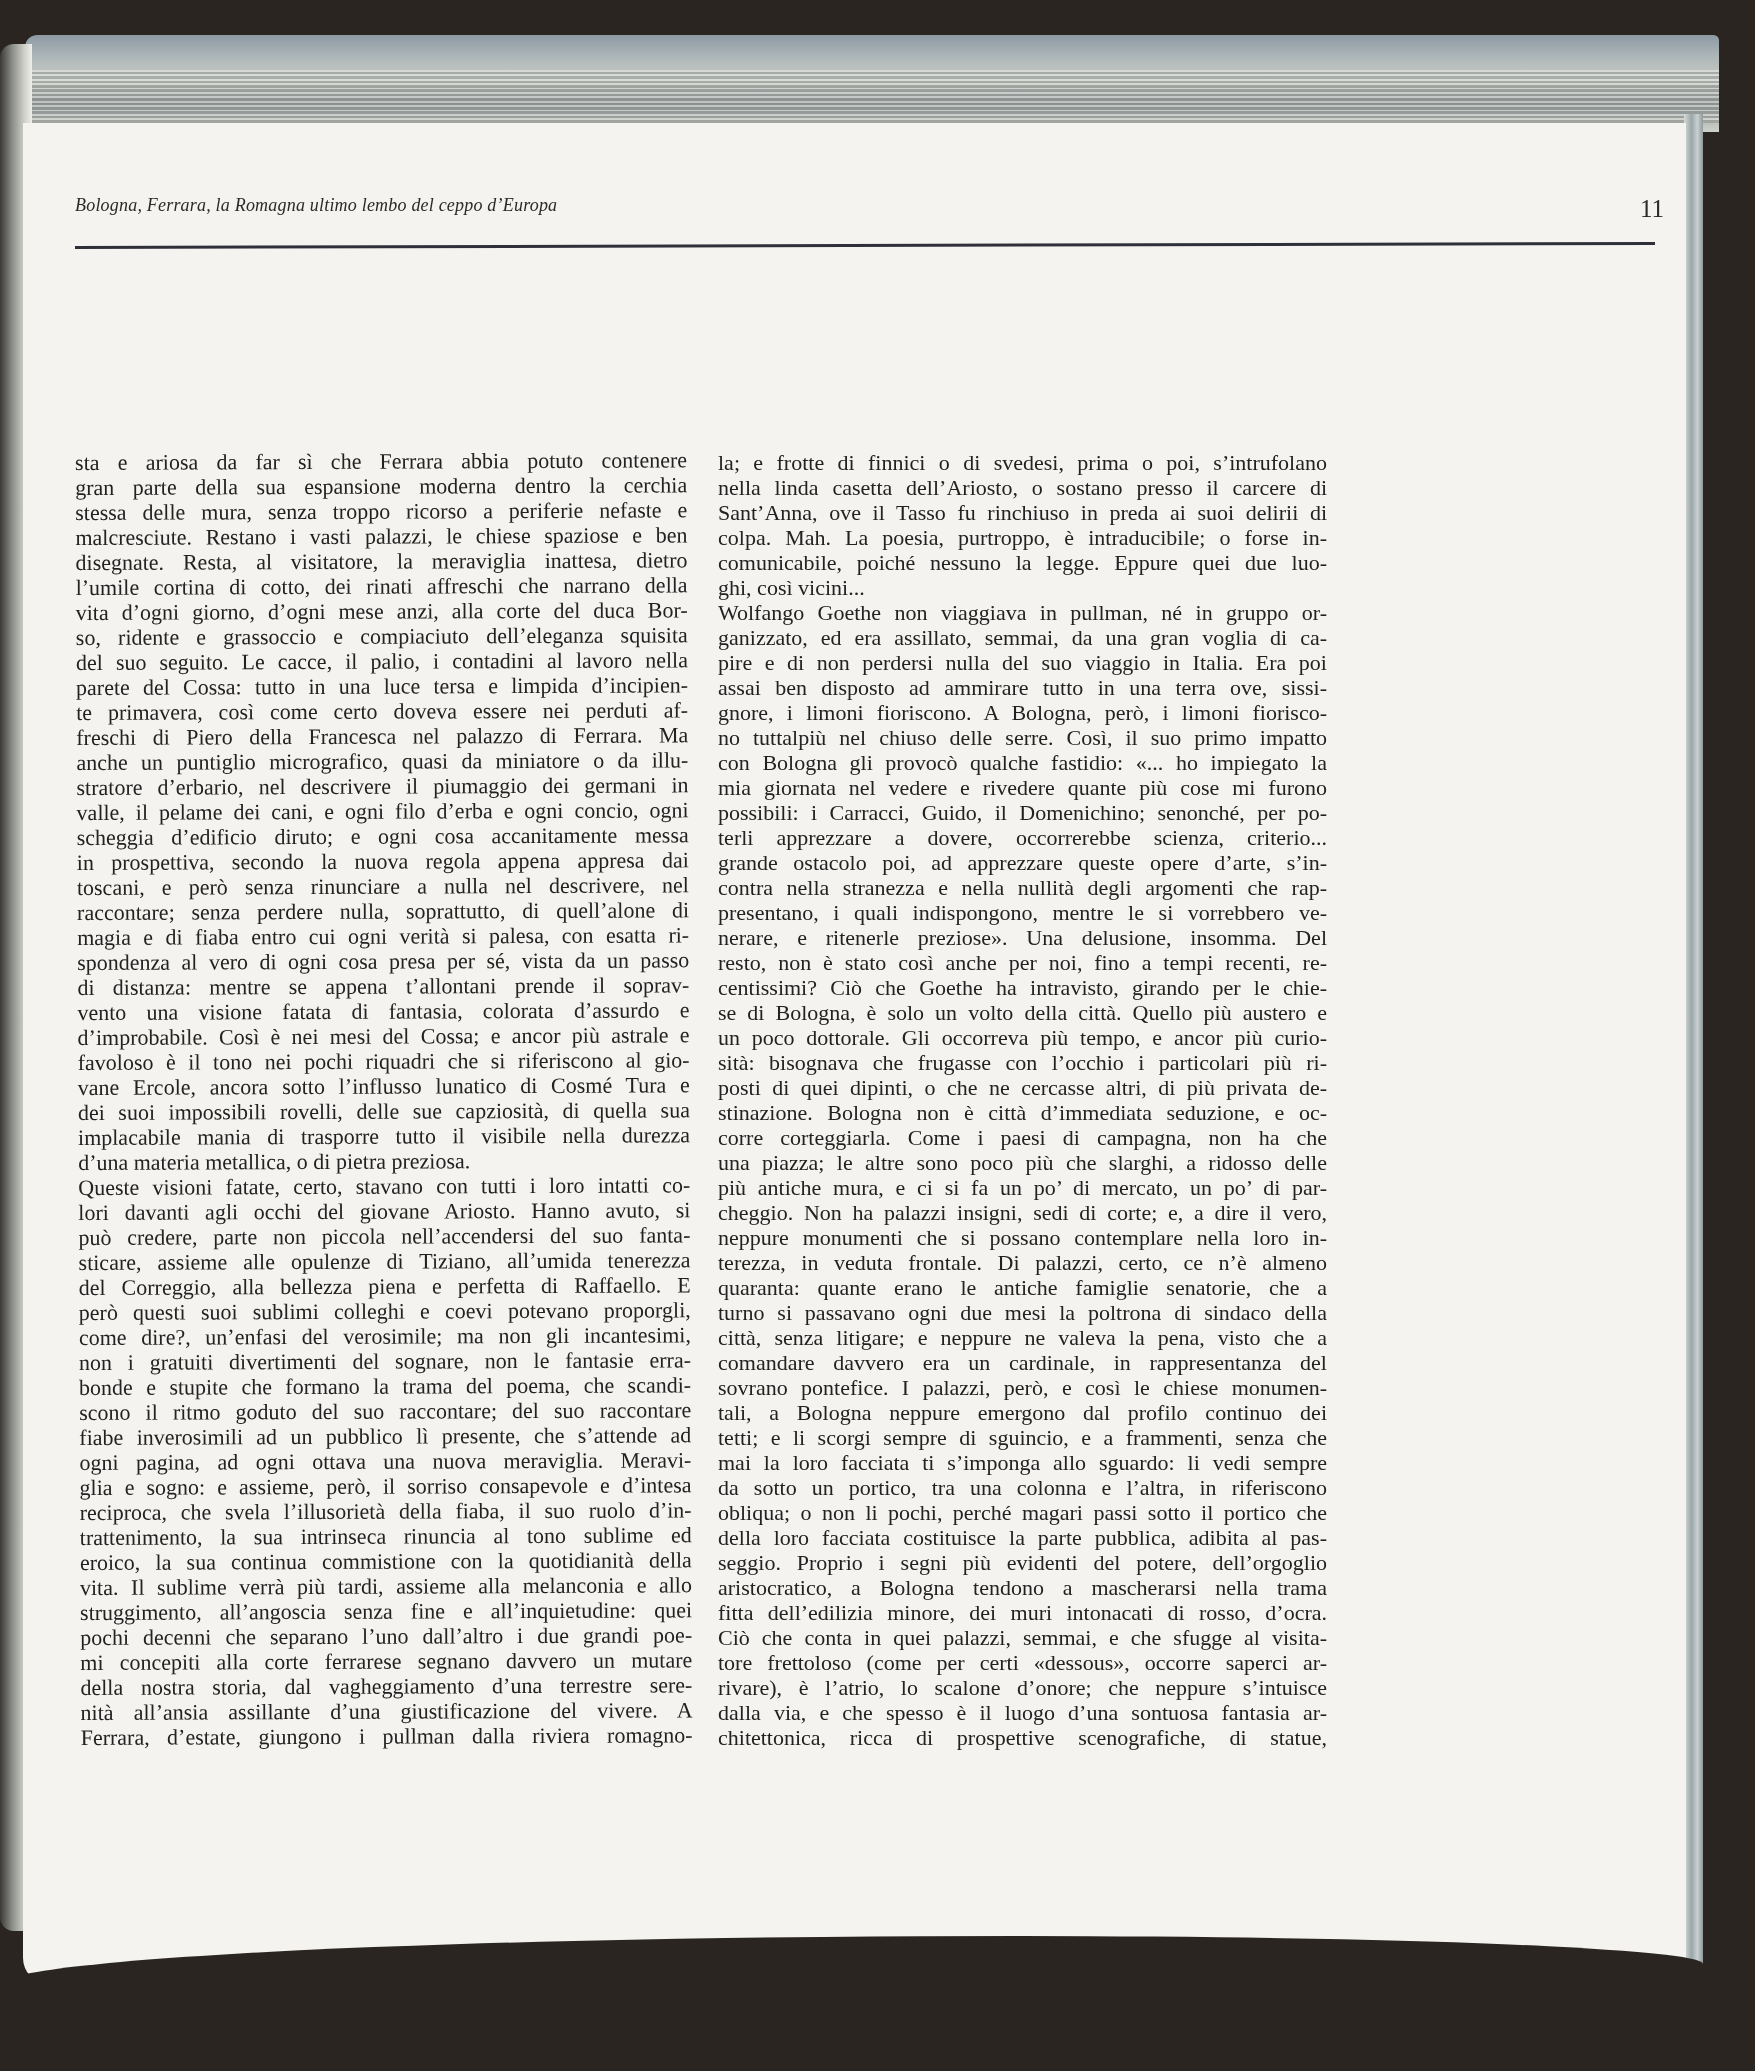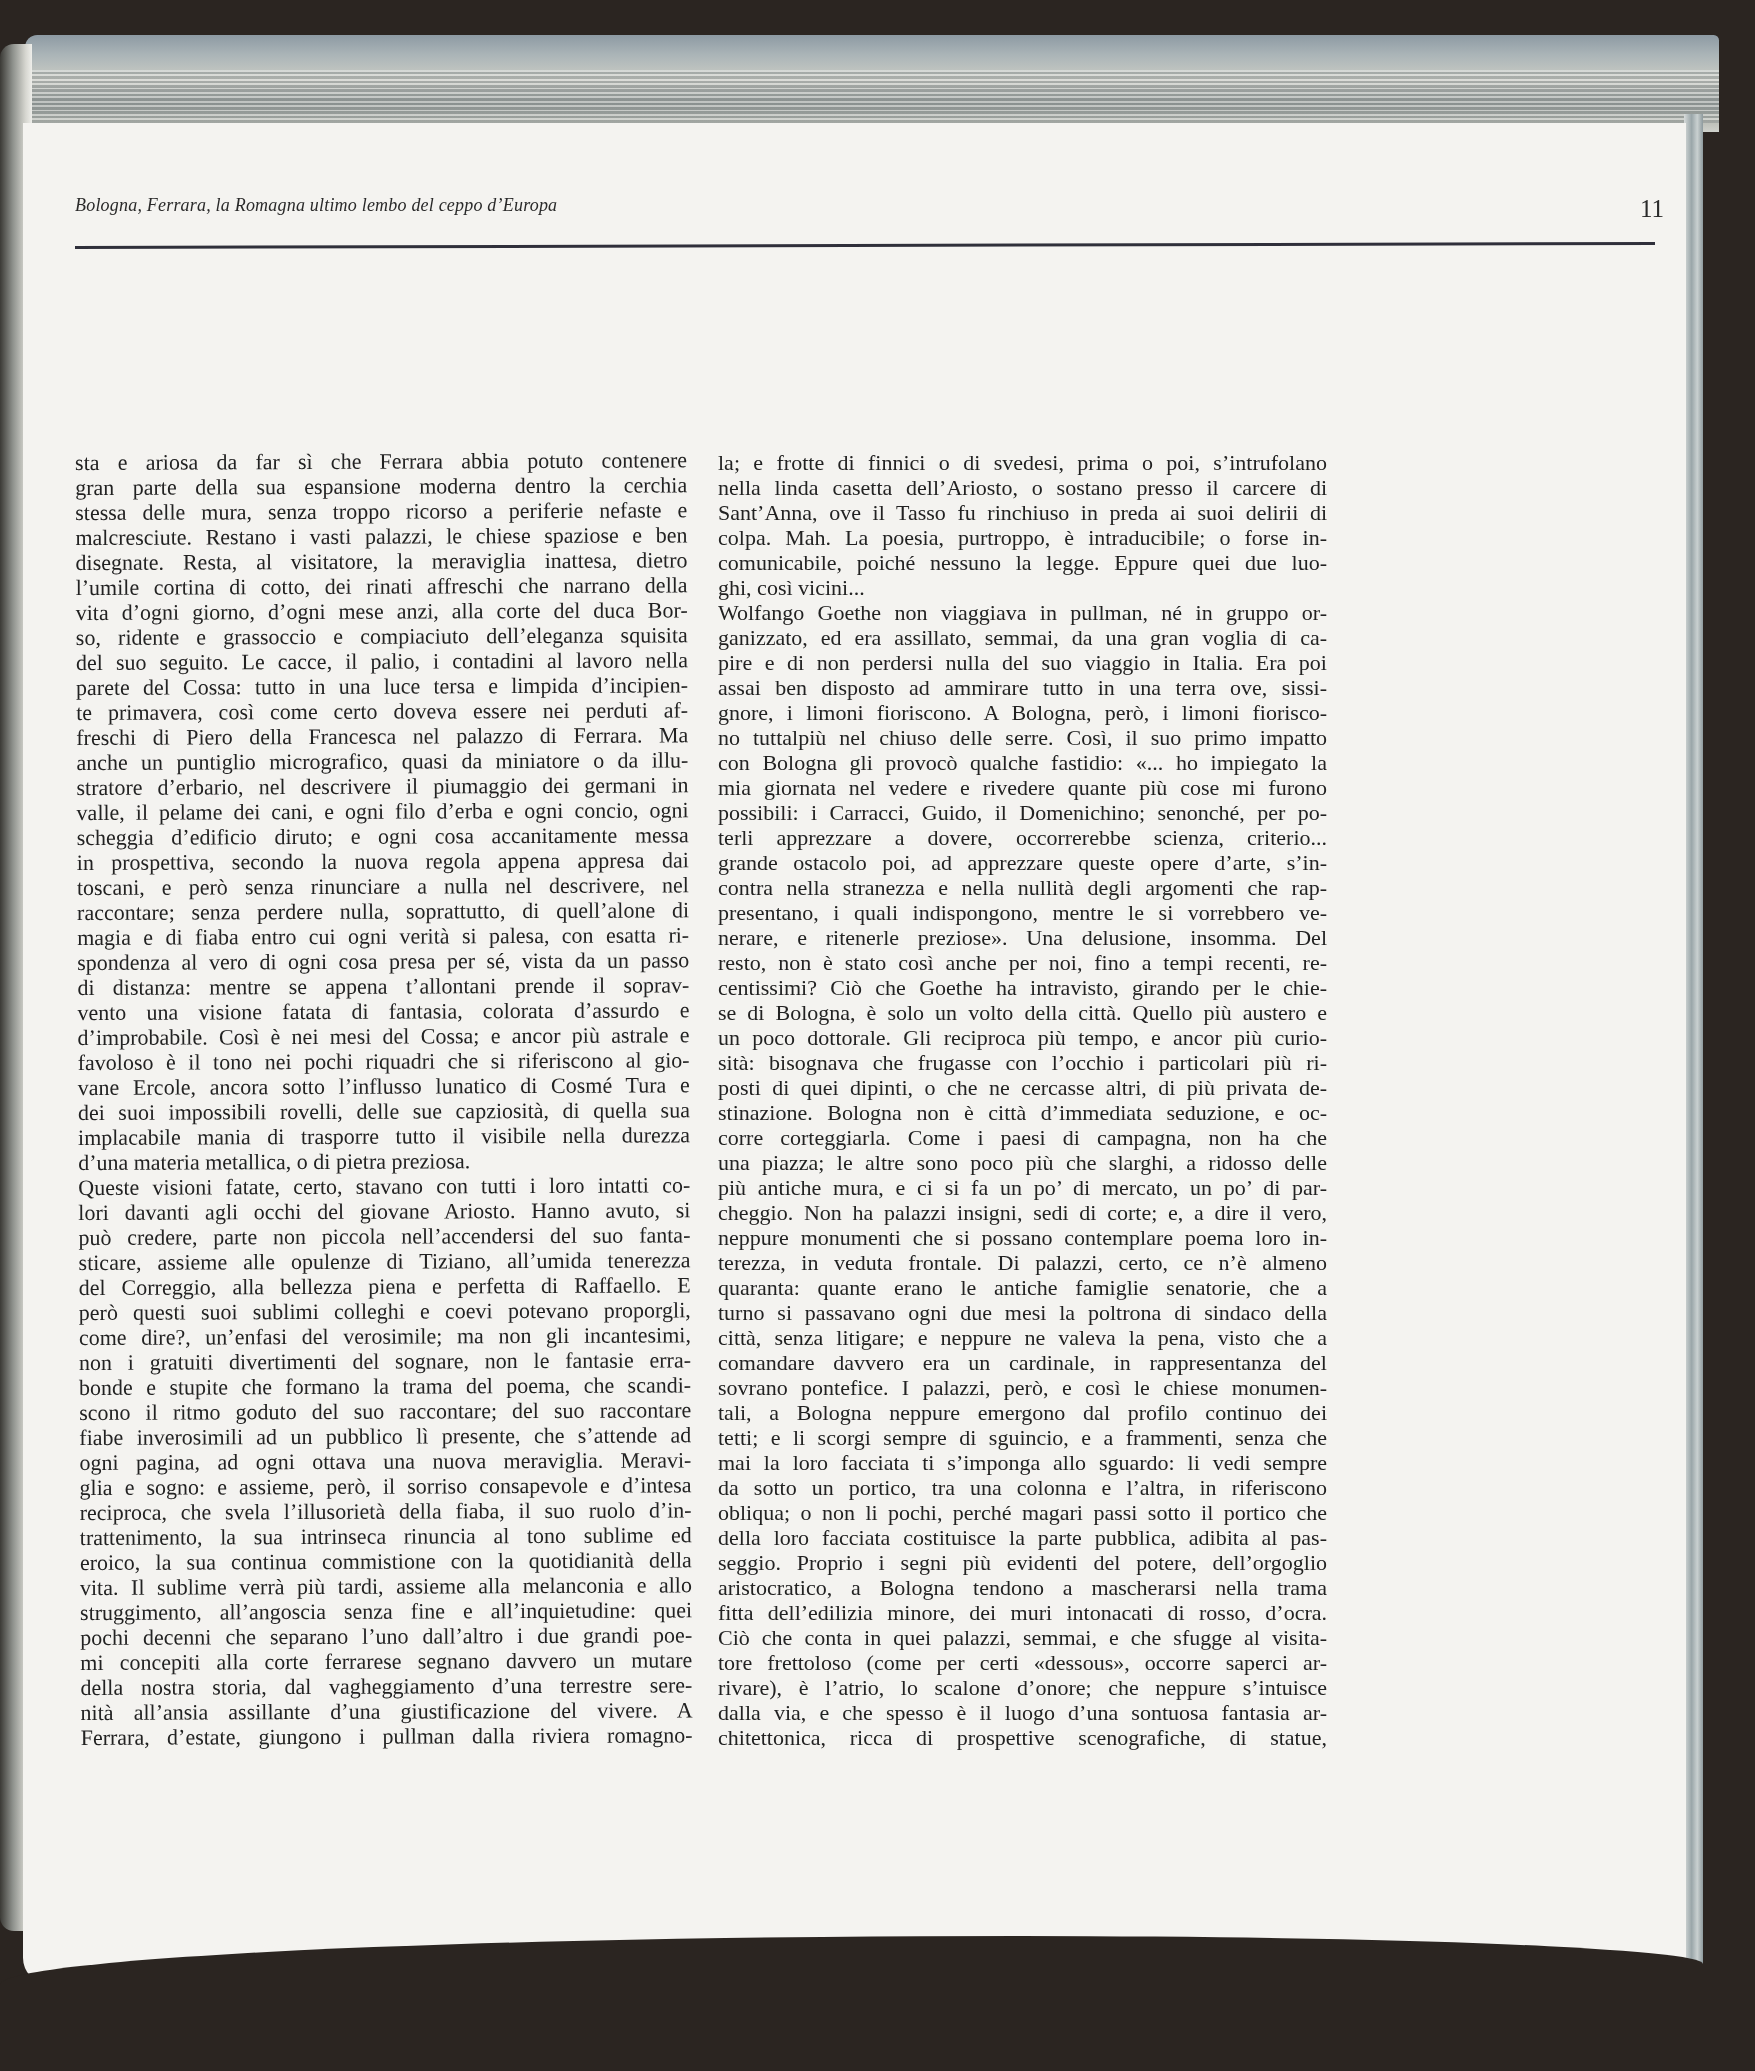--- a/index.html
+++ b/index.html
@@ -158,7 +158,7 @@
     <span class="line">resto, non è stato così anche per noi, fino a tempi recenti, re-</span>
     <span class="line">centissimi? Ciò che Goethe ha intravisto, girando per le chie-</span>
     <span class="line">se di Bologna, è solo un volto della città. Quello più austero e</span>
-    <span class="line">un poco dottorale. Gli reciproca più tempo, e ancor più curio-</span>
+    <span class="line">un poco dottorale. Gli occorreva più tempo, e ancor più curio-</span>
     <span class="line">sità: bisognava che frugasse con l’occhio i particolari più ri-</span>
     <span class="line">posti di quei dipinti, o che ne cercasse altri, di più privata de-</span>
     <span class="line">stinazione. Bologna non è città d’immediata seduzione, e oc-</span>

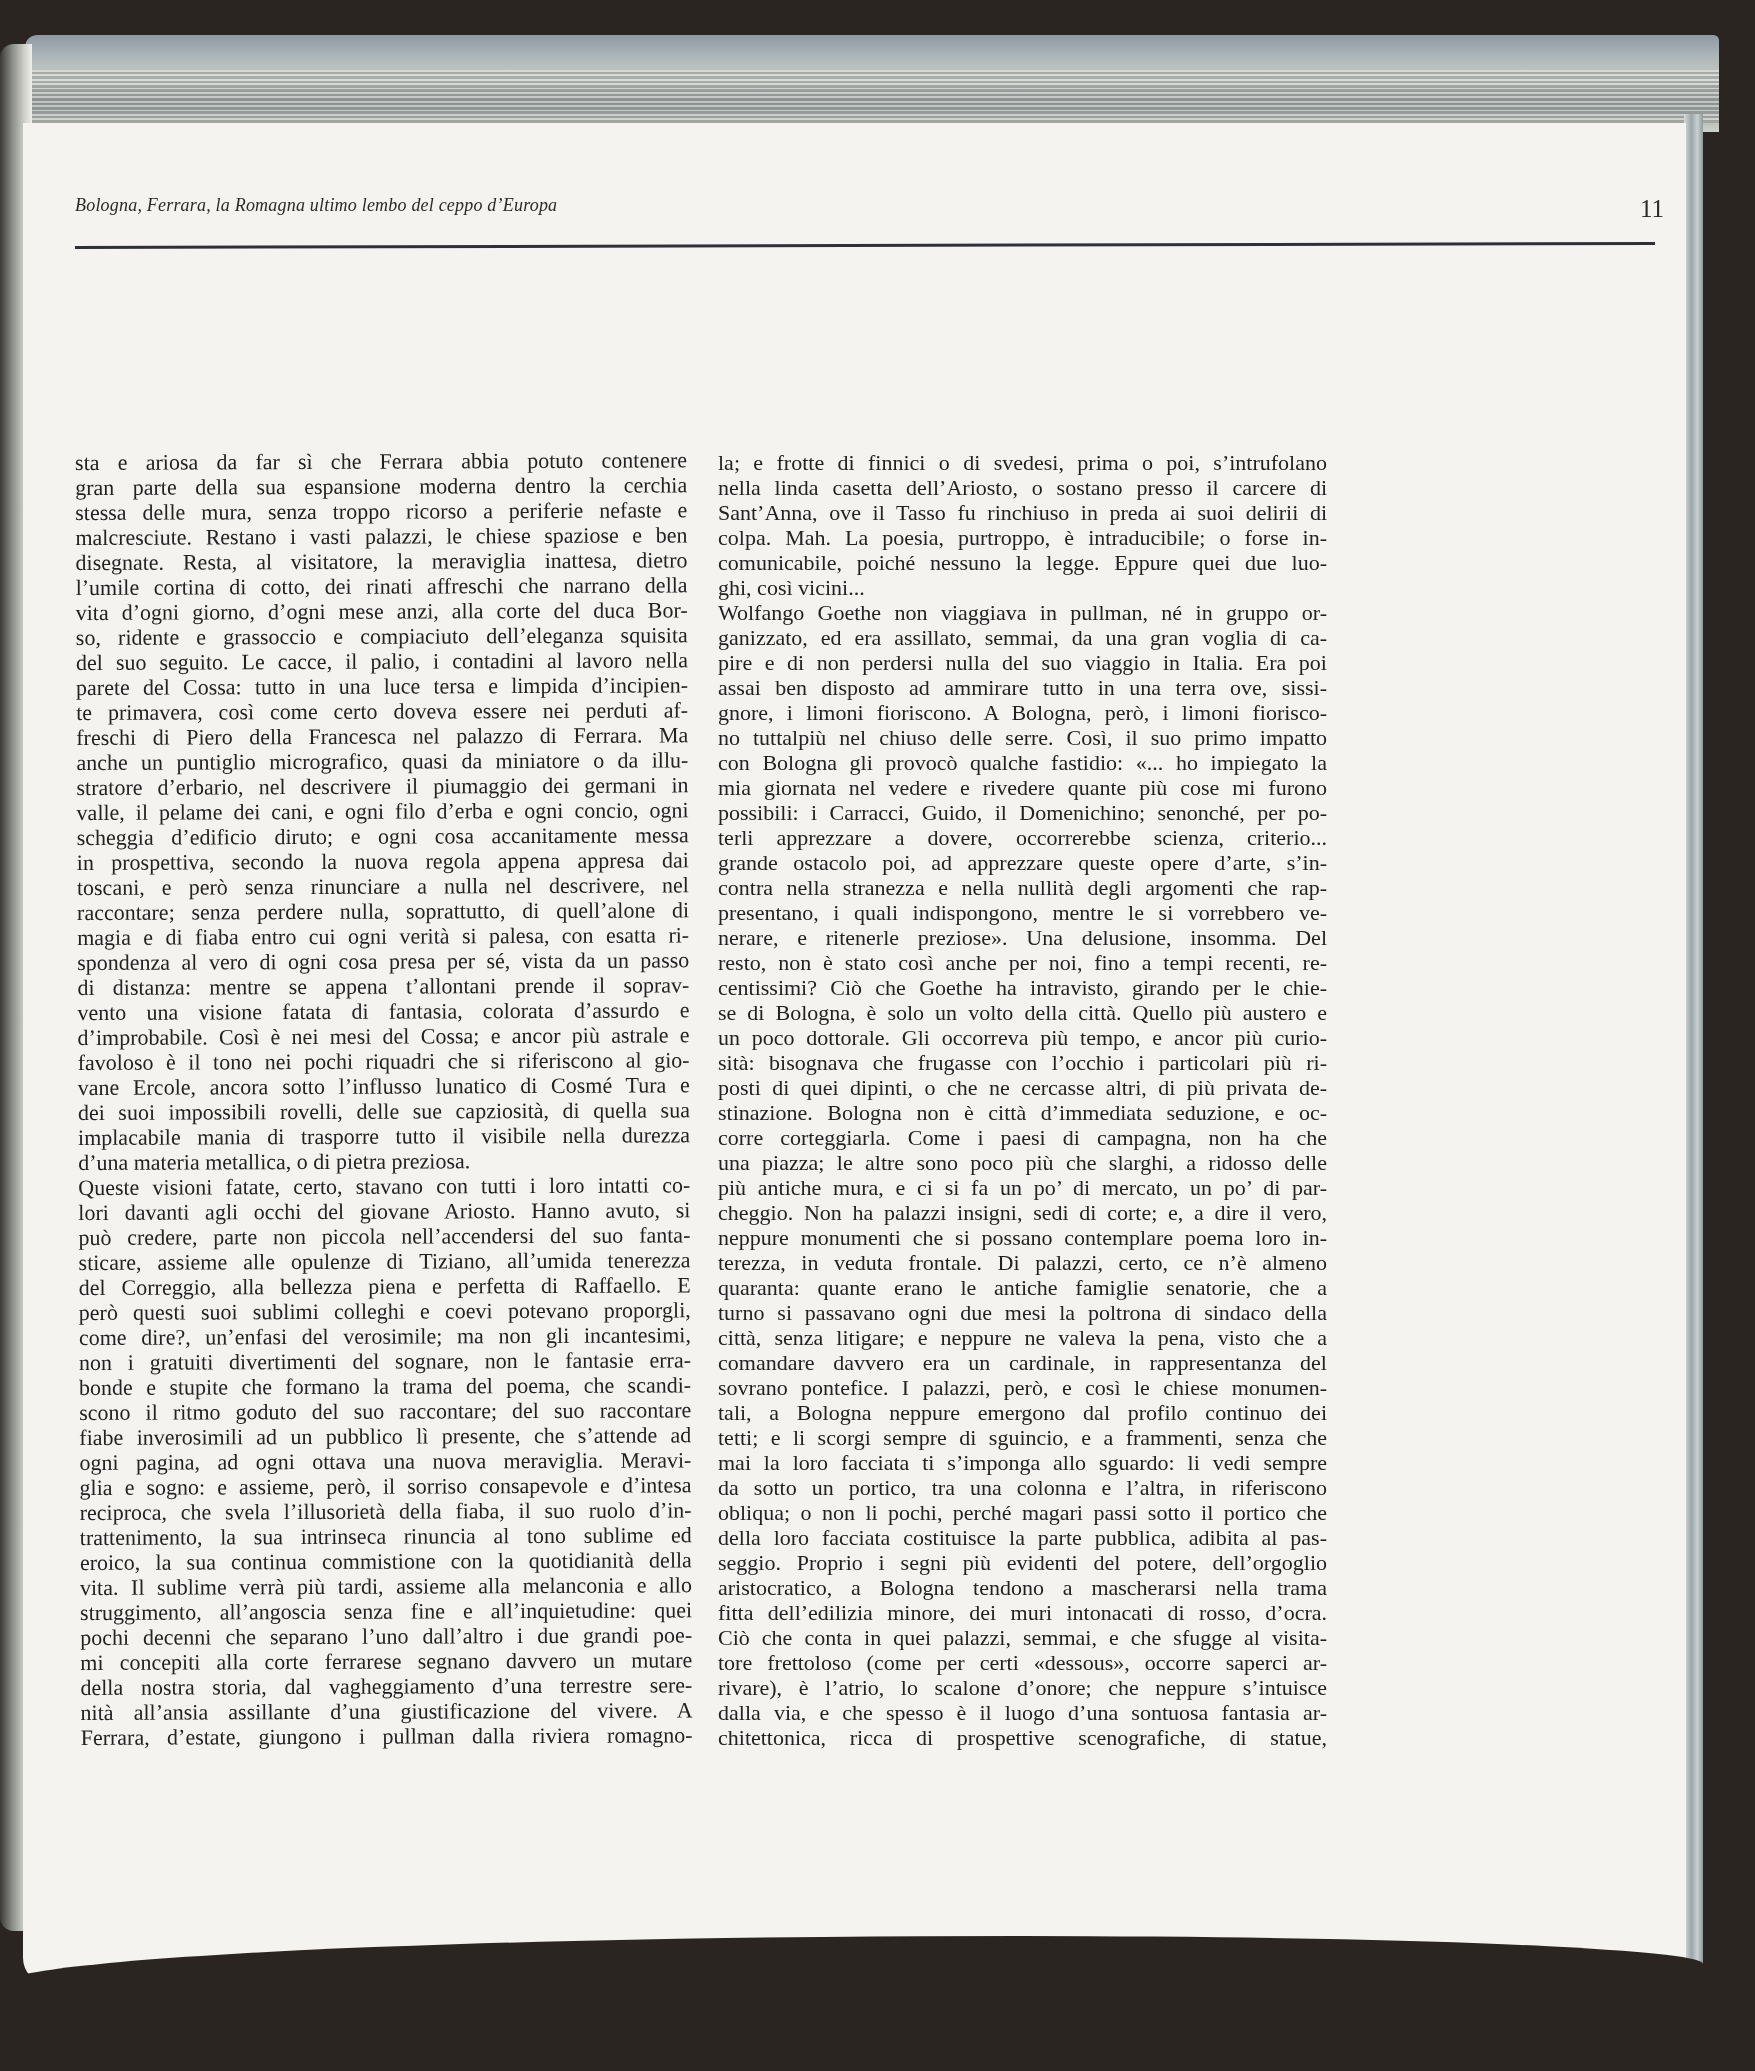--- a/index.html
+++ b/index.html
@@ -166,7 +166,7 @@
     <span class="line">una piazza; le altre sono poco più che slarghi, a ridosso delle</span>
     <span class="line">più antiche mura, e ci si fa un po’ di mercato, un po’ di par-</span>
     <span class="line">cheggio. Non ha palazzi insigni, sedi di corte; e, a dire il vero,</span>
-    <span class="line">neppure monumenti che si possano contemplare poema loro in-</span>
+    <span class="line">neppure monumenti che si possano contemplare nella loro in-</span>
     <span class="line">terezza, in veduta frontale. Di palazzi, certo, ce n’è almeno</span>
     <span class="line">quaranta: quante erano le antiche famiglie senatorie, che a</span>
     <span class="line">turno si passavano ogni due mesi la poltrona di sindaco della</span>

